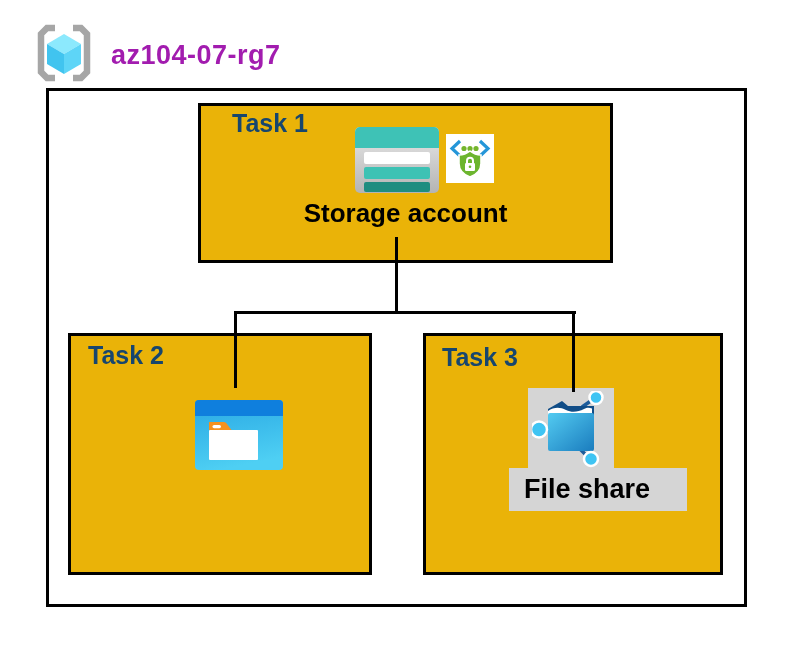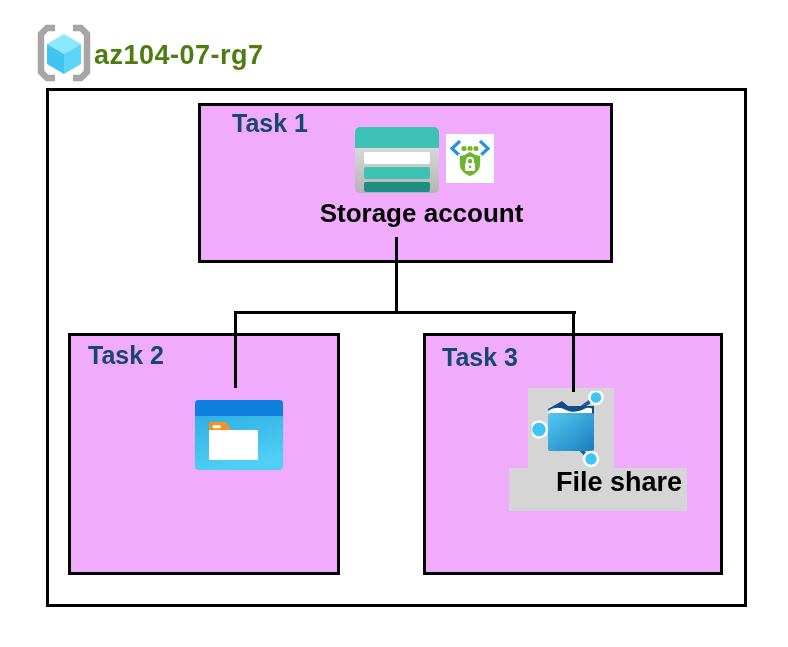--- a/index.html
+++ b/index.html
@@ -14,8 +14,8 @@
   
   .rg-icon { position: absolute; left: 34px; top: 22px; }
   .rg-title {
-    position: absolute; left: 94px; top: 40px;
-    font-size: 27px; font-weight: bold; color: #4d7c0f;
+    position: absolute; left: 111px; top: 40px;
+    font-size: 27px; font-weight: bold; color: #a21caf;
     letter-spacing: 0.5px; white-space: nowrap;
   }
   

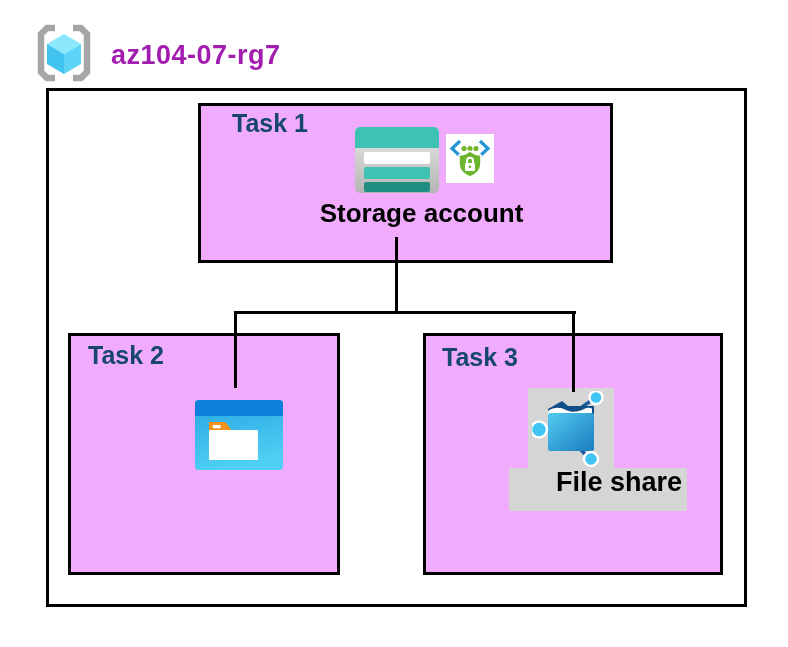--- a/index.html
+++ b/index.html
@@ -21,7 +21,7 @@
   
   .box { position: absolute; box-sizing: border-box; border: 3px solid #000000; }
   .outer-box { left: 46px; top: 88px; width: 701px; height: 519px; background: #ffffff; }
-  .task-box  { background: #f0abfc; }
+  .task-box  { background: #eab308; }
   .task1 { left: 198px; top: 103px; width: 415px; height: 160px; }
   .task2 { left: 68px;  top: 333px; width: 272px; height: 242px; padding-left: 17px; }
   .task3 { left: 423px; top: 333px; width: 300px; height: 242px; }

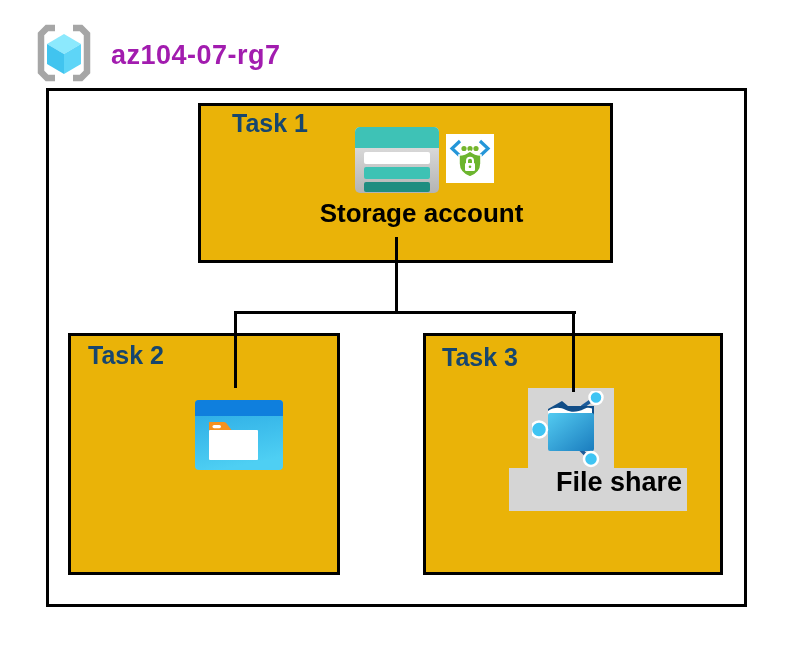--- a/index.html
+++ b/index.html
@@ -33,7 +33,7 @@
   .item-label {
     position: absolute;
     font-size: 26px; font-weight: bold; color: #000000;
-    white-space: nowrap; line-height: 1.1; margin-left: 32px;
+    white-space: nowrap; line-height: 1.1;
   }
   .t1-label { left: 31px; top: 4px; }
   .t2-label { left: 17px; top: 6px; }

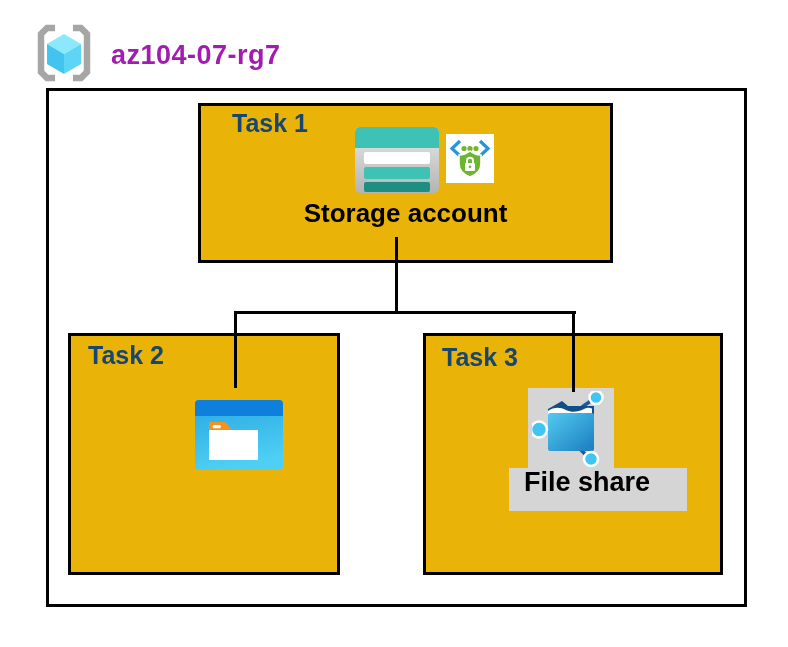--- a/index.html
+++ b/index.html
@@ -23,7 +23,7 @@
   .outer-box { left: 46px; top: 88px; width: 701px; height: 519px; background: #ffffff; }
   .task-box  { background: #eab308; }
   .task1 { left: 198px; top: 103px; width: 415px; height: 160px; }
-  .task2 { left: 68px;  top: 333px; width: 272px; height: 242px; padding-left: 17px; }
+  .task2 { left: 68px;  top: 333px; width: 304px; height: 242px; padding-left: 17px; }
   .task3 { left: 423px; top: 333px; width: 300px; height: 242px; }
   .task-label {
     position: absolute;

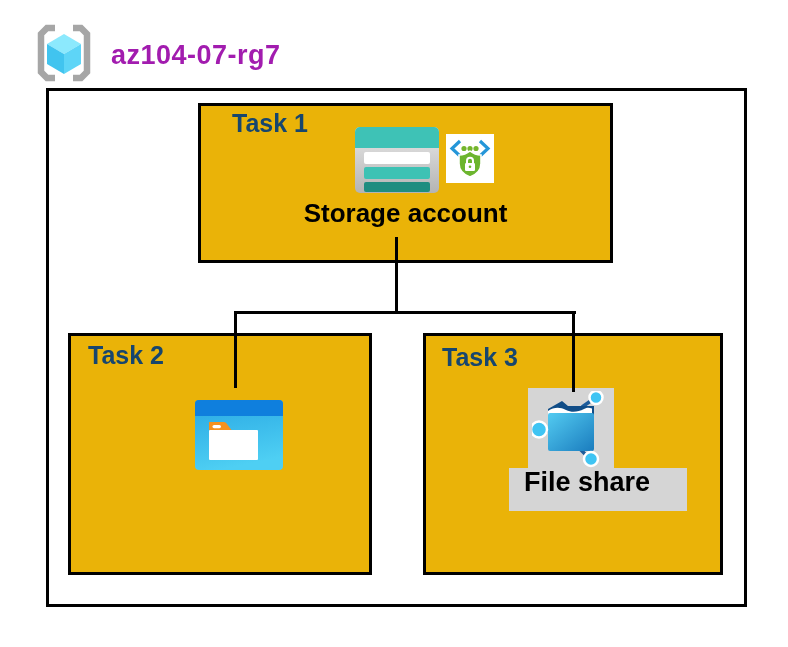--- a/index.html
+++ b/index.html
@@ -53,7 +53,7 @@
   .fs-label-backdrop {
     position: absolute; left: 83px; top: 132px;
     width: 178px; height: 43px; background: #d5d5d5;
-    display: flex; 
+    display: flex; align-items: center;
   }
   .fs-label-backdrop .item-label { position: static; padding-left: 15px; font-size: 27px; }
   

